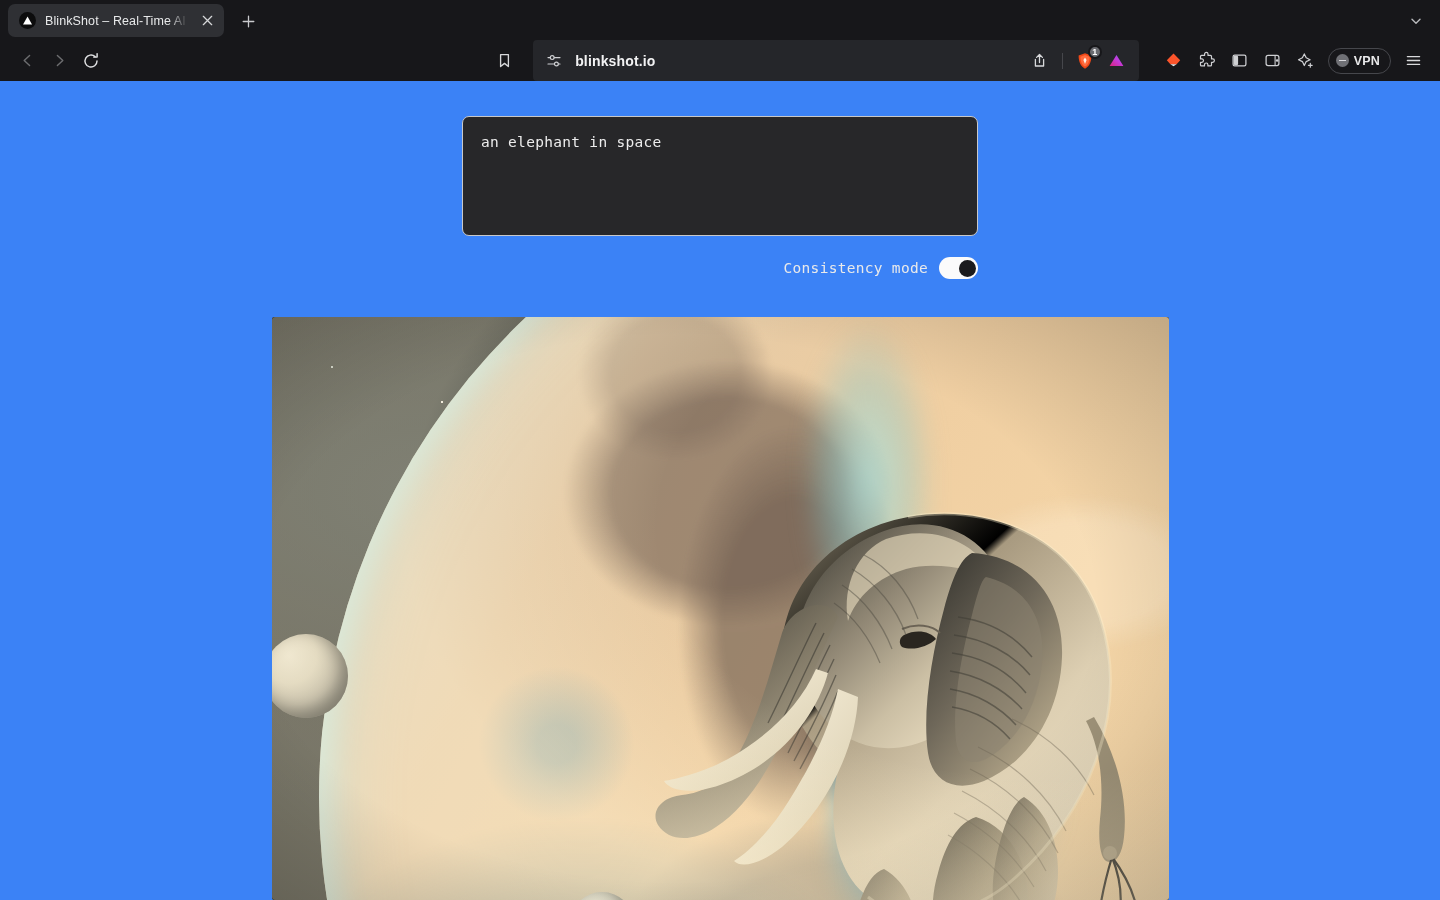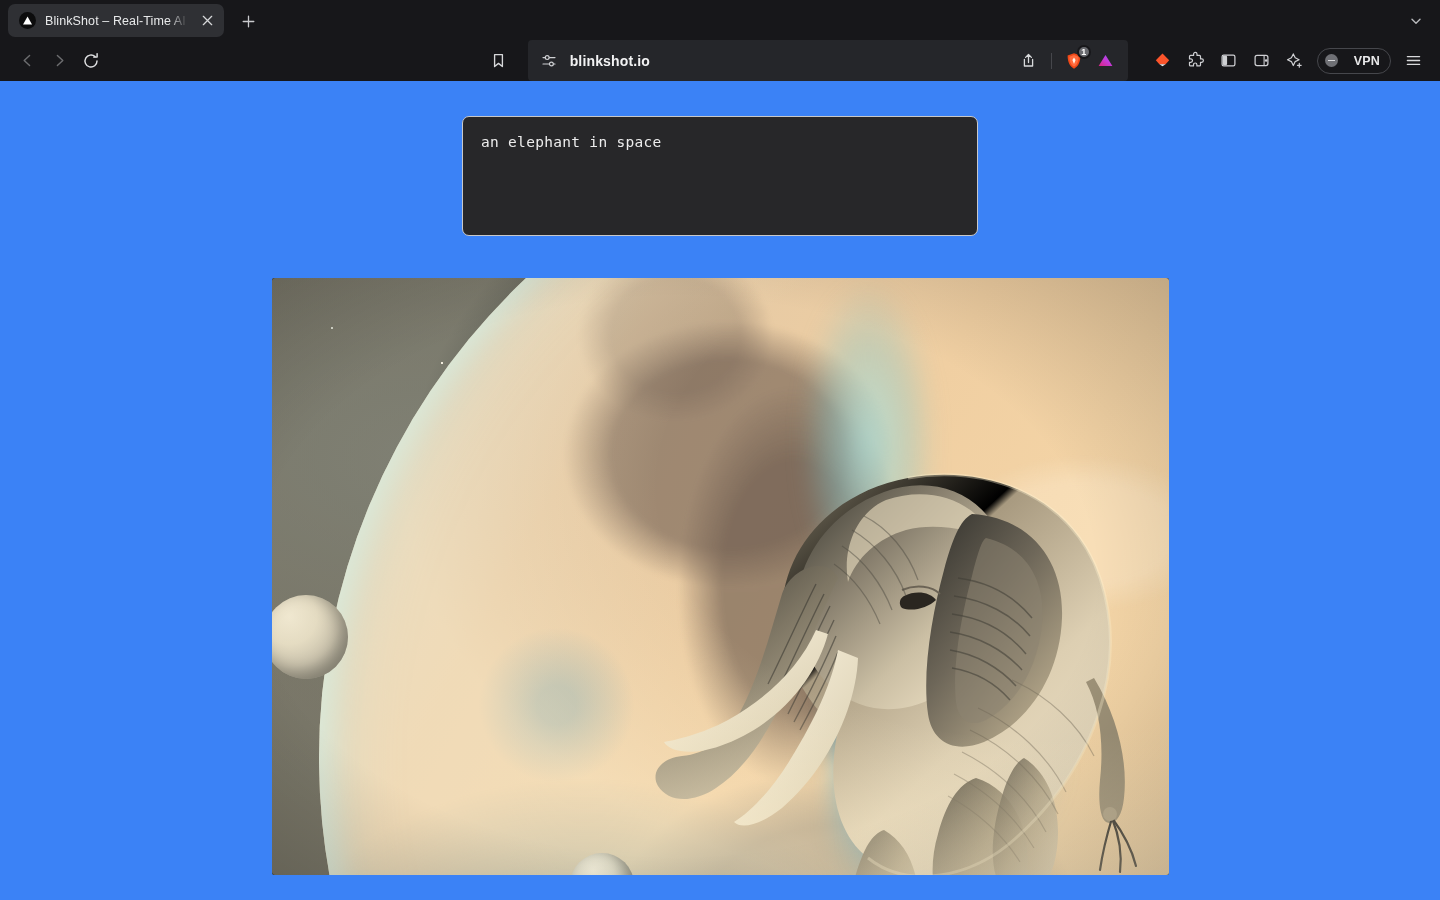--- a/index.html
+++ b/index.html
@@ -81,7 +81,7 @@
   .tbtn { width: 30px; height: 30px; border-radius: 6px; display: flex; align-items: center; justify-content: center; }
   .vpn-pill {
     height: 26px; border: 1px solid #46474c; border-radius: 13px;
-    display: flex; align-items: center; gap: 16px; padding: 0 10px 0 7px; margin: 0 4px;
+    display: flex; align-items: center; gap: 5px; padding: 0 10px 0 7px; margin: 0 4px;
   }
   .vpn-pill .dot {
     width: 13px; height: 13px; border-radius: 50%; background: #6f7075;

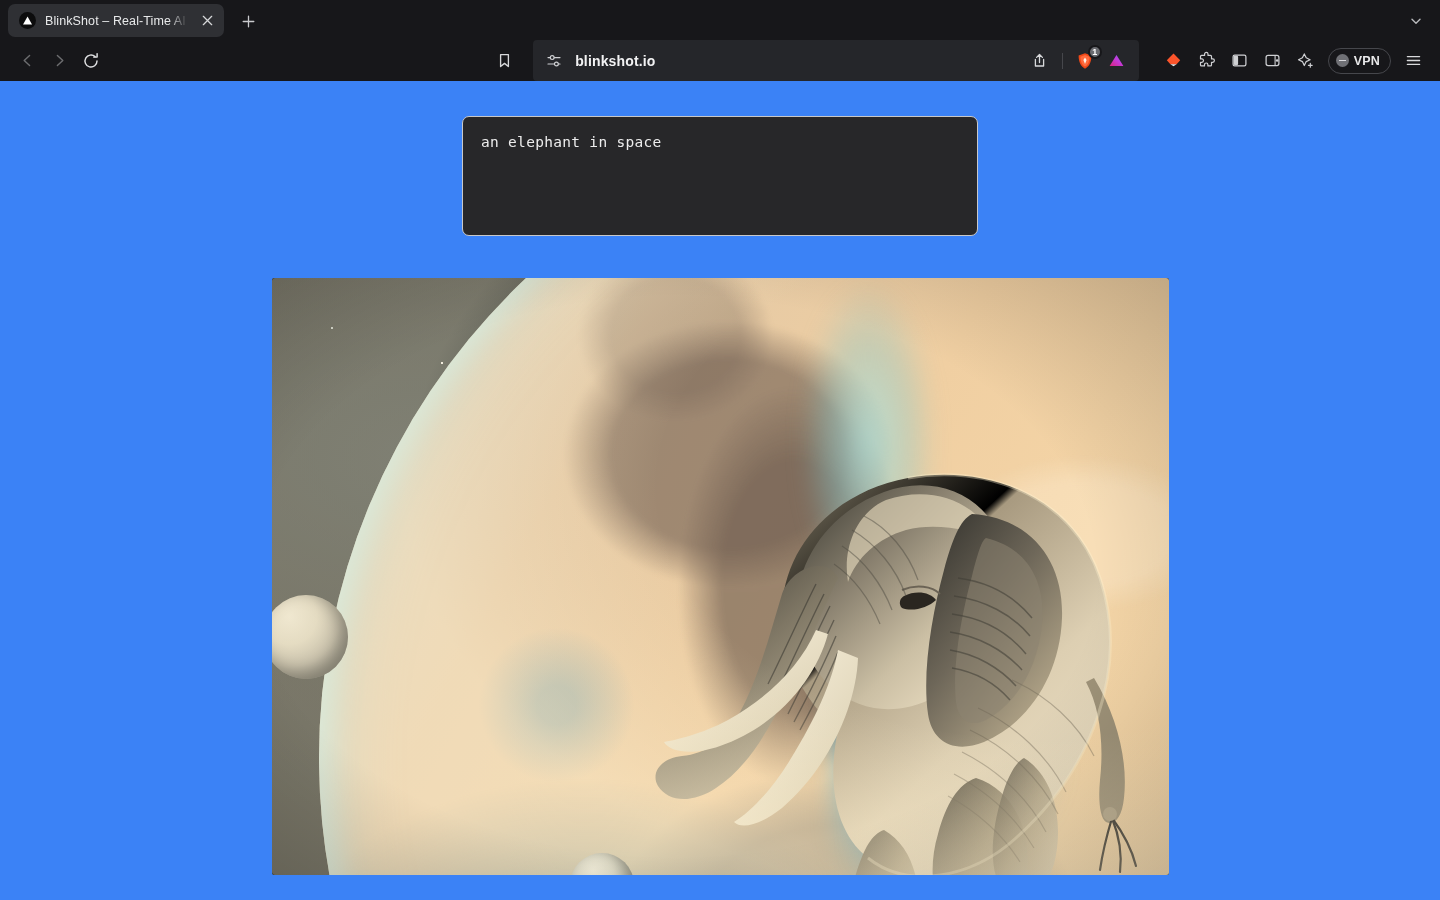--- a/index.html
+++ b/index.html
@@ -393,6 +393,12 @@
         <textarea class="prompt-box" spellcheck="false" placeholder="Describe your image..." style="">an elephant in space</textarea>
       </div>
 
+      <div class="consistency-row">
+        <span class="consistency-label">Consistency mode</span>
+        <span class="switch">
+          <span class="knob"></span>
+        </span>
+      </div>
 
       <div class="image-frame" title="an elephant in space">
         <div class="scene">

